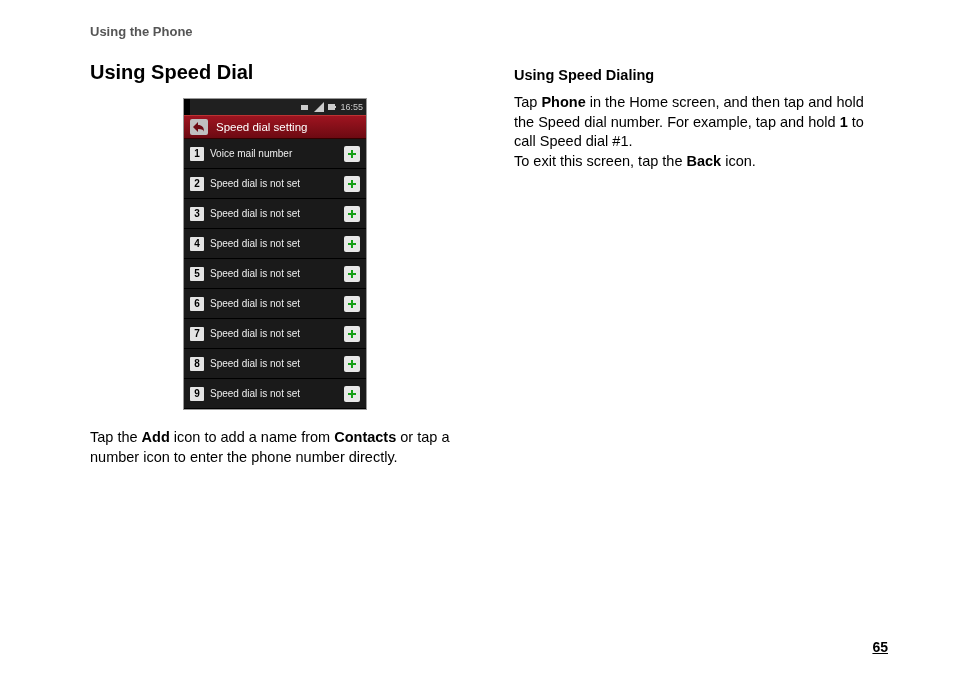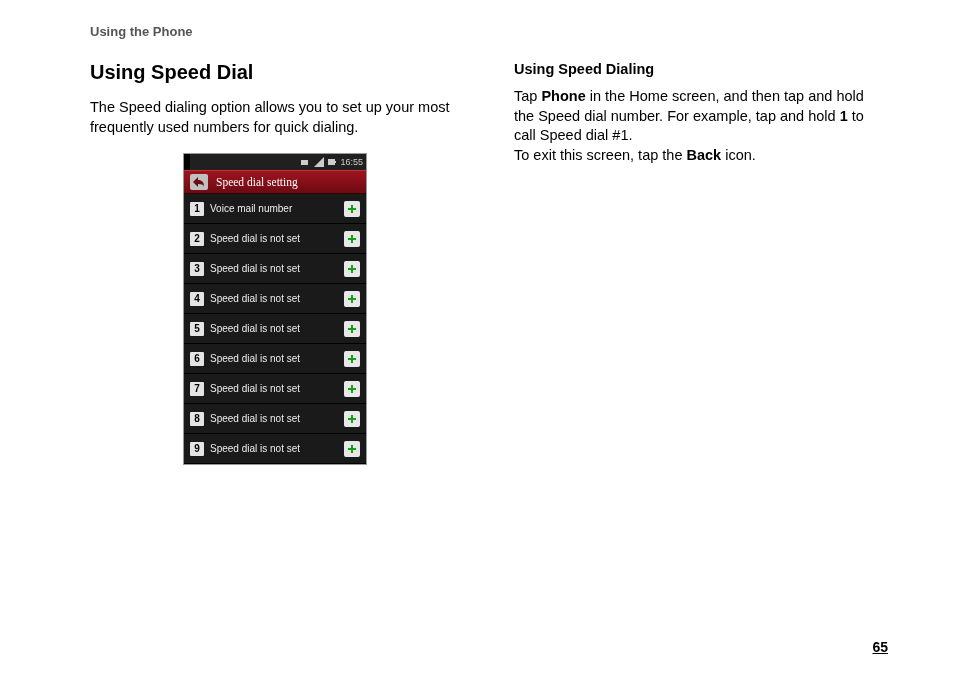--- a/index.html
+++ b/index.html
@@ -42,7 +42,7 @@
     font-size: 14.5px;
     font-weight: bold;
     margin-bottom: 10px;
-    margin-top: 0;
+    margin-top: 6px;
   }
   .bold { font-weight: bold; }
 

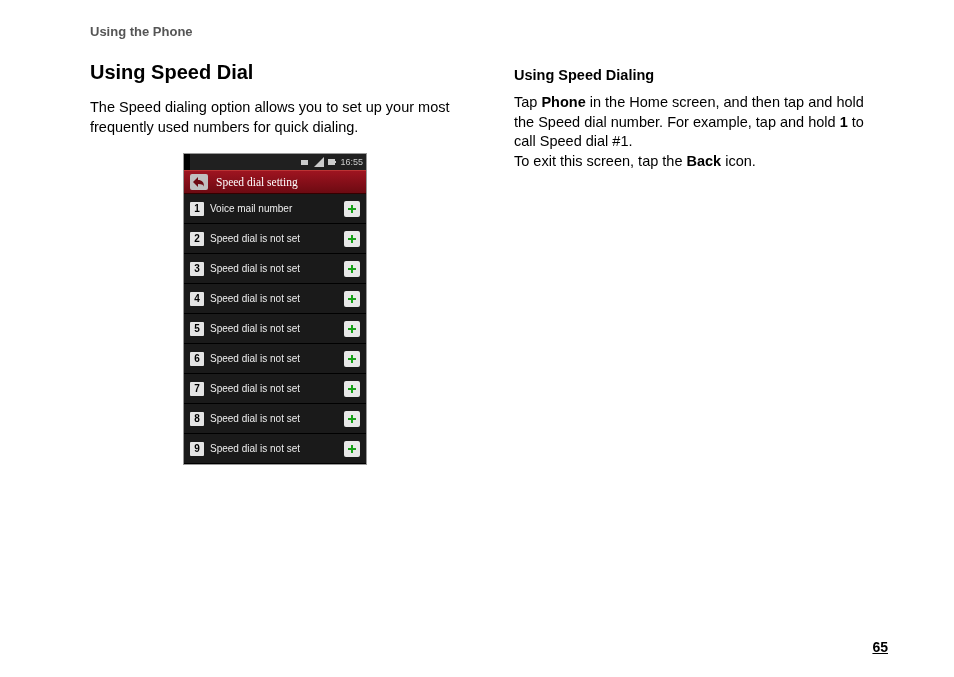--- a/index.html
+++ b/index.html
@@ -146,7 +146,6 @@
 
   <div class="col">
     <h1>Using Speed Dial</h1>
-    <p class="body-text">The Speed dialing option allows you to set up your most frequently used numbers for quick dialing.</p>
 
     <div class="phone-wrap">
       <div class="phone">

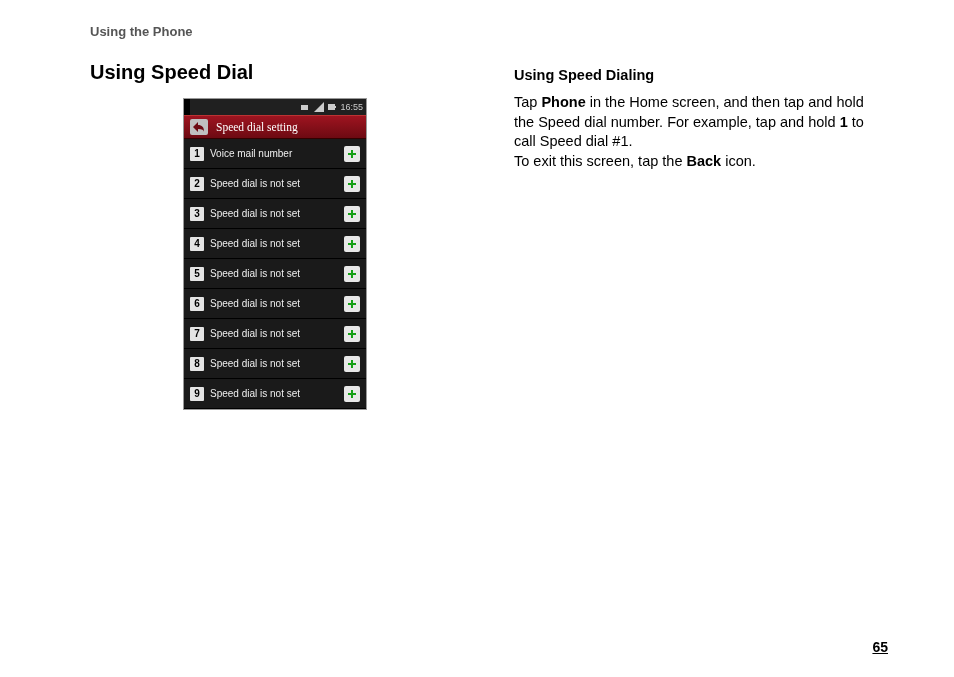--- a/index.html
+++ b/index.html
@@ -94,7 +94,7 @@
     font-size:12px;
     font-weight:bold;
   }
-  .title-bar-text { font-size: 11.5px; font-family: Liberation Serif, serif; }
+  .title-bar-text { font-size: 11.5px; }
   .list-row {
     height: 30px;
     background: #1a1a1a;

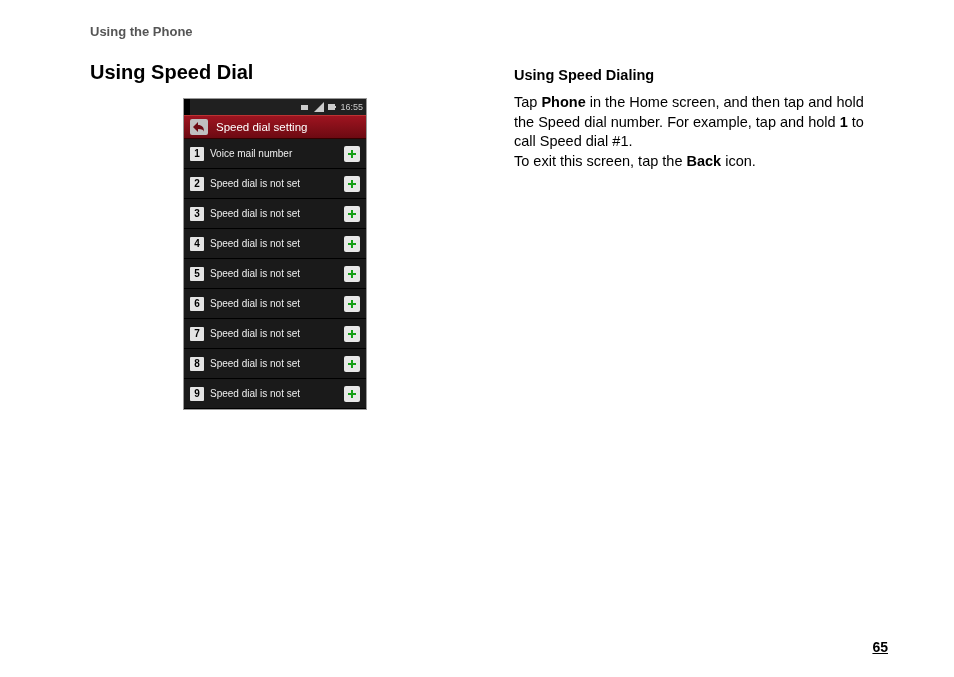--- a/index.html
+++ b/index.html
@@ -271,6 +271,9 @@
       </div>
     </div>
 
+    <p class="body-text">
+      <span>Tap the </span><span class="bold">Add</span><span> icon to add a name from </span><span class="bold">Contacts</span><span> or tap a number icon to enter the phone number directly.</span>
+    </p>
   </div>
 
   <div class="col">

